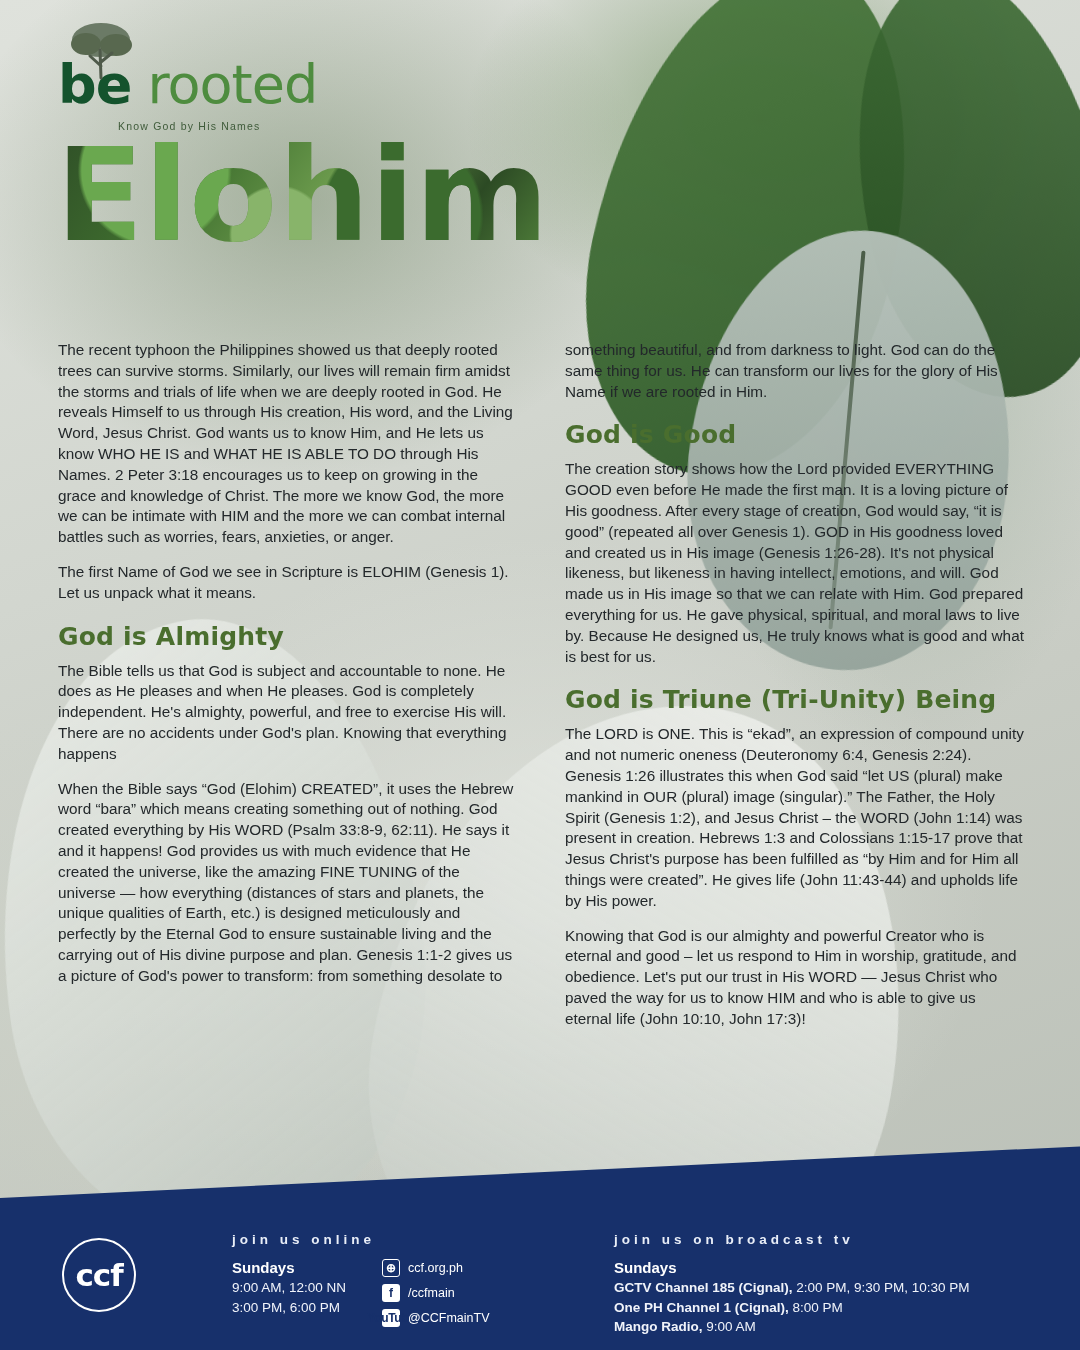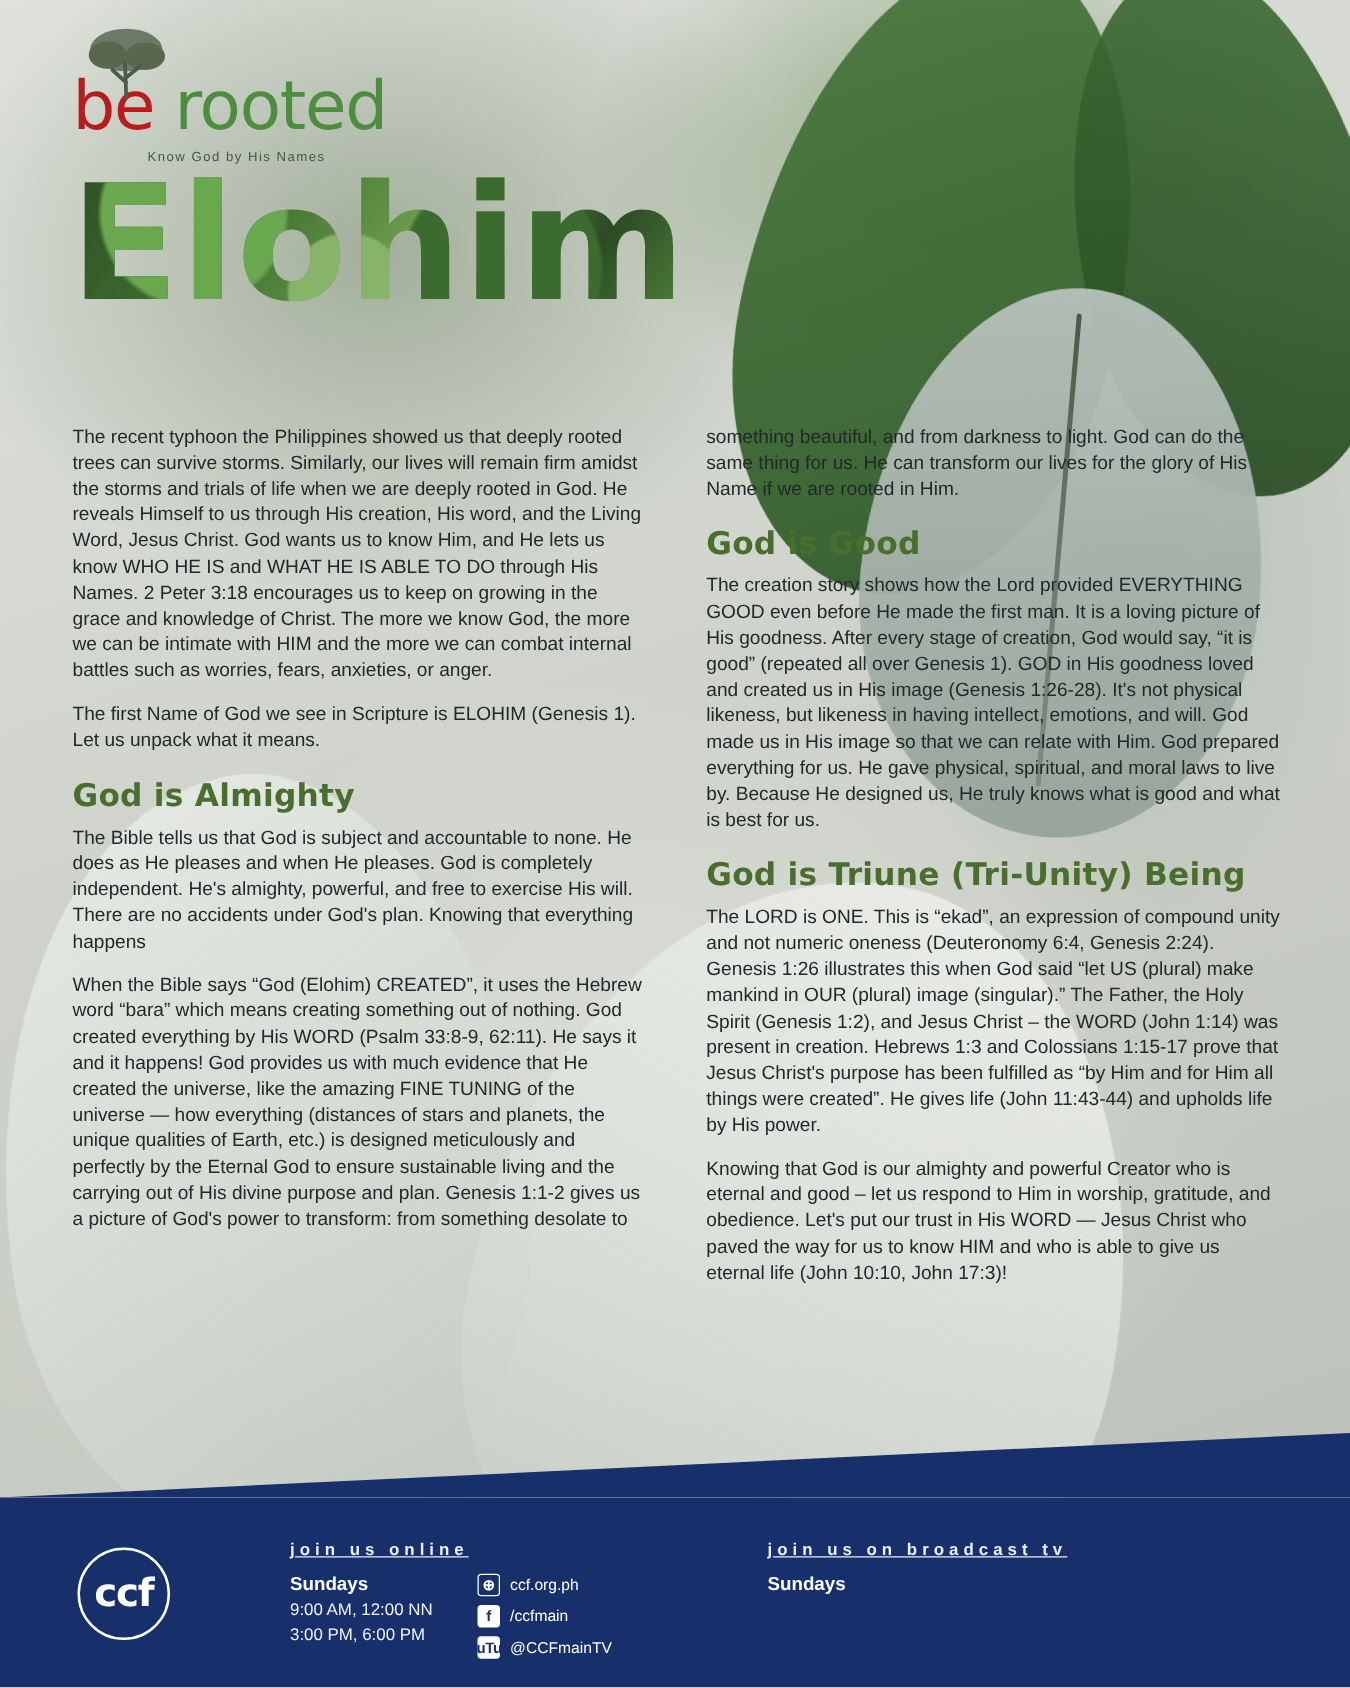--- a/index.html
+++ b/index.html
@@ -58,7 +58,7 @@
     color: #2e4a2b;
     font-family: "DejaVu Sans", sans-serif;
   }
-  .logo-wordmark .be { font-weight: 400; color: #b91c1c; }
+  .logo-wordmark .be { font-weight: 700; color: #14532d; }
   .logo-wordmark .rooted { font-weight: 400; color: #4e8c3f; }
   .logo-sub {
     margin-top: 8px; margin-left: 60px;

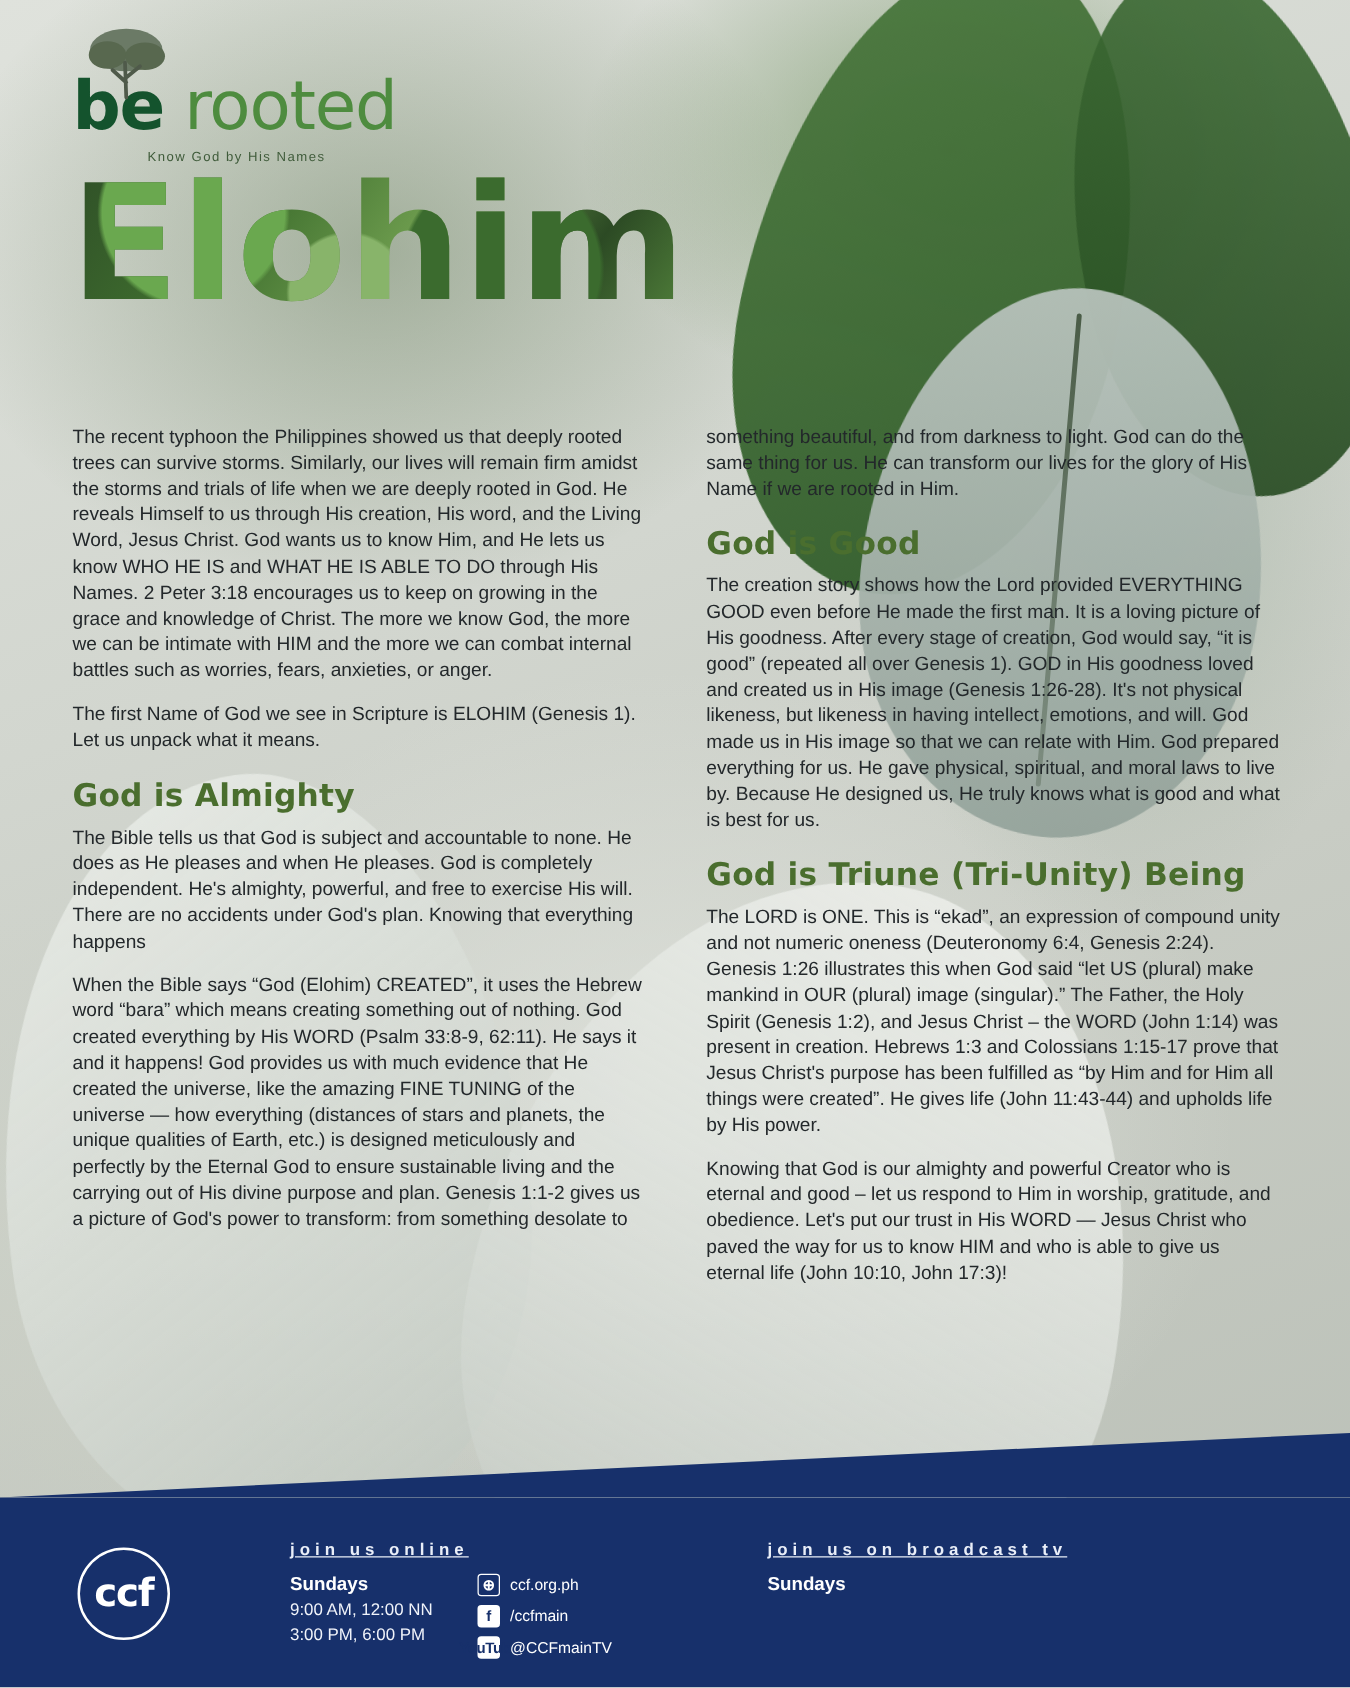--- a/index.html
+++ b/index.html
@@ -139,7 +139,7 @@
   .foot-tv { left: 614px; }
   .foot-head {
     font-size: 13.5px; font-weight: 700; letter-spacing: 4px;
-    color: #e9eef8; margin-bottom: 12px; text-decoration: underline;
+    color: #e9eef8; margin-bottom: 12px;
   }
   .foot-sub { font-size: 15px; font-weight: 700; margin-bottom: 2px; }
   .foot-line { font-size: 13.5px; line-height: 1.45; color: #f0f3fa; }

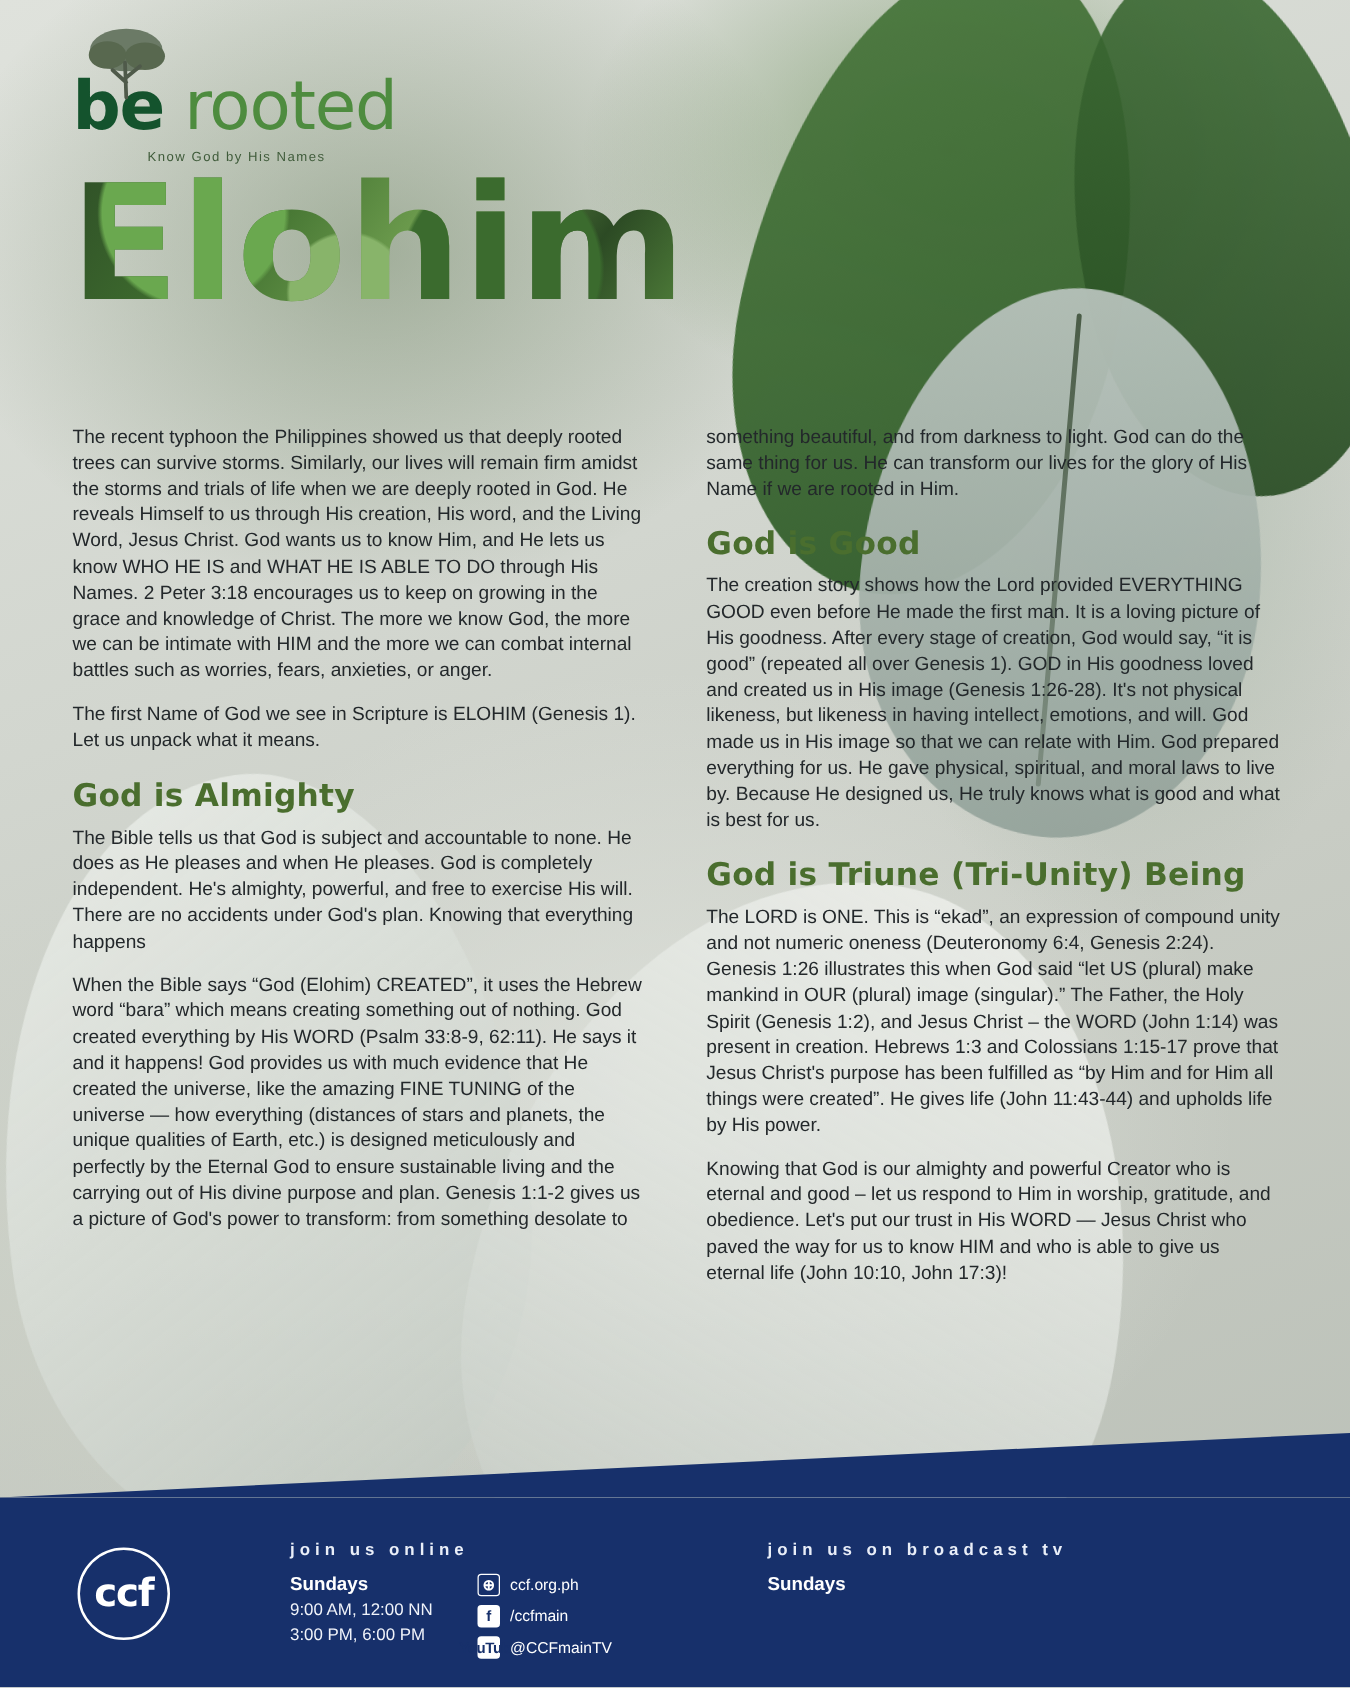--- a/index.html
+++ b/index.html
@@ -236,6 +236,11 @@
     <div class="foot-col foot-tv">
       <div class="foot-head">join us on broadcast tv</div>
       <div class="foot-sub">Sundays</div>
+      <div id="tv-lines">
+          <div class="foot-line tv-line"><b>GCTV Channel 185 (Cignal),</b><span> 2:00 PM, 9:30 PM, 10:30 PM</span></div>
+          <div class="foot-line tv-line"><b>One PH Channel 1 (Cignal),</b><span> 8:00 PM</span></div>
+          <div class="foot-line tv-line"><b>Mango Radio,</b><span> 9:00 AM</span></div>
+        </div>
     </div>
   </div>
 

